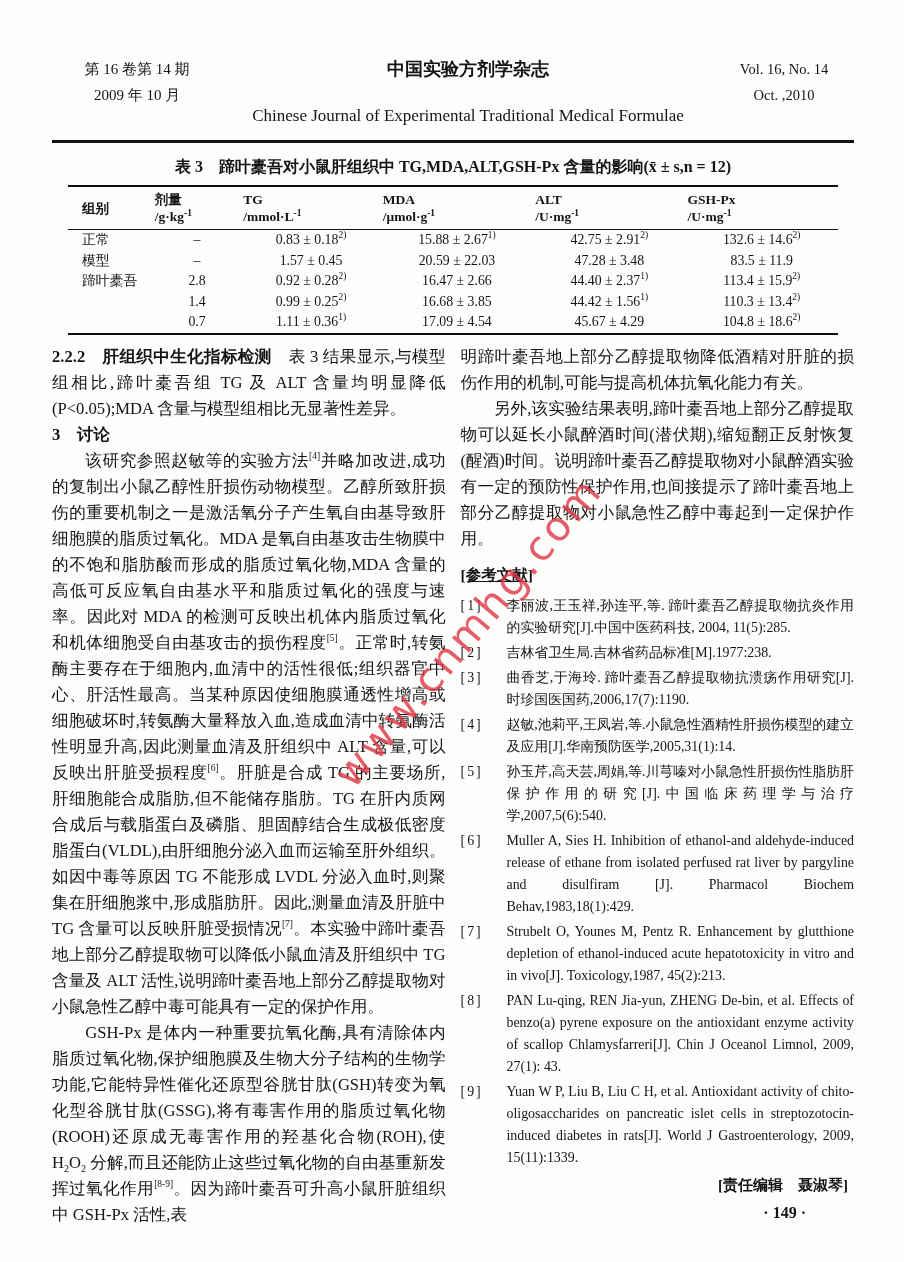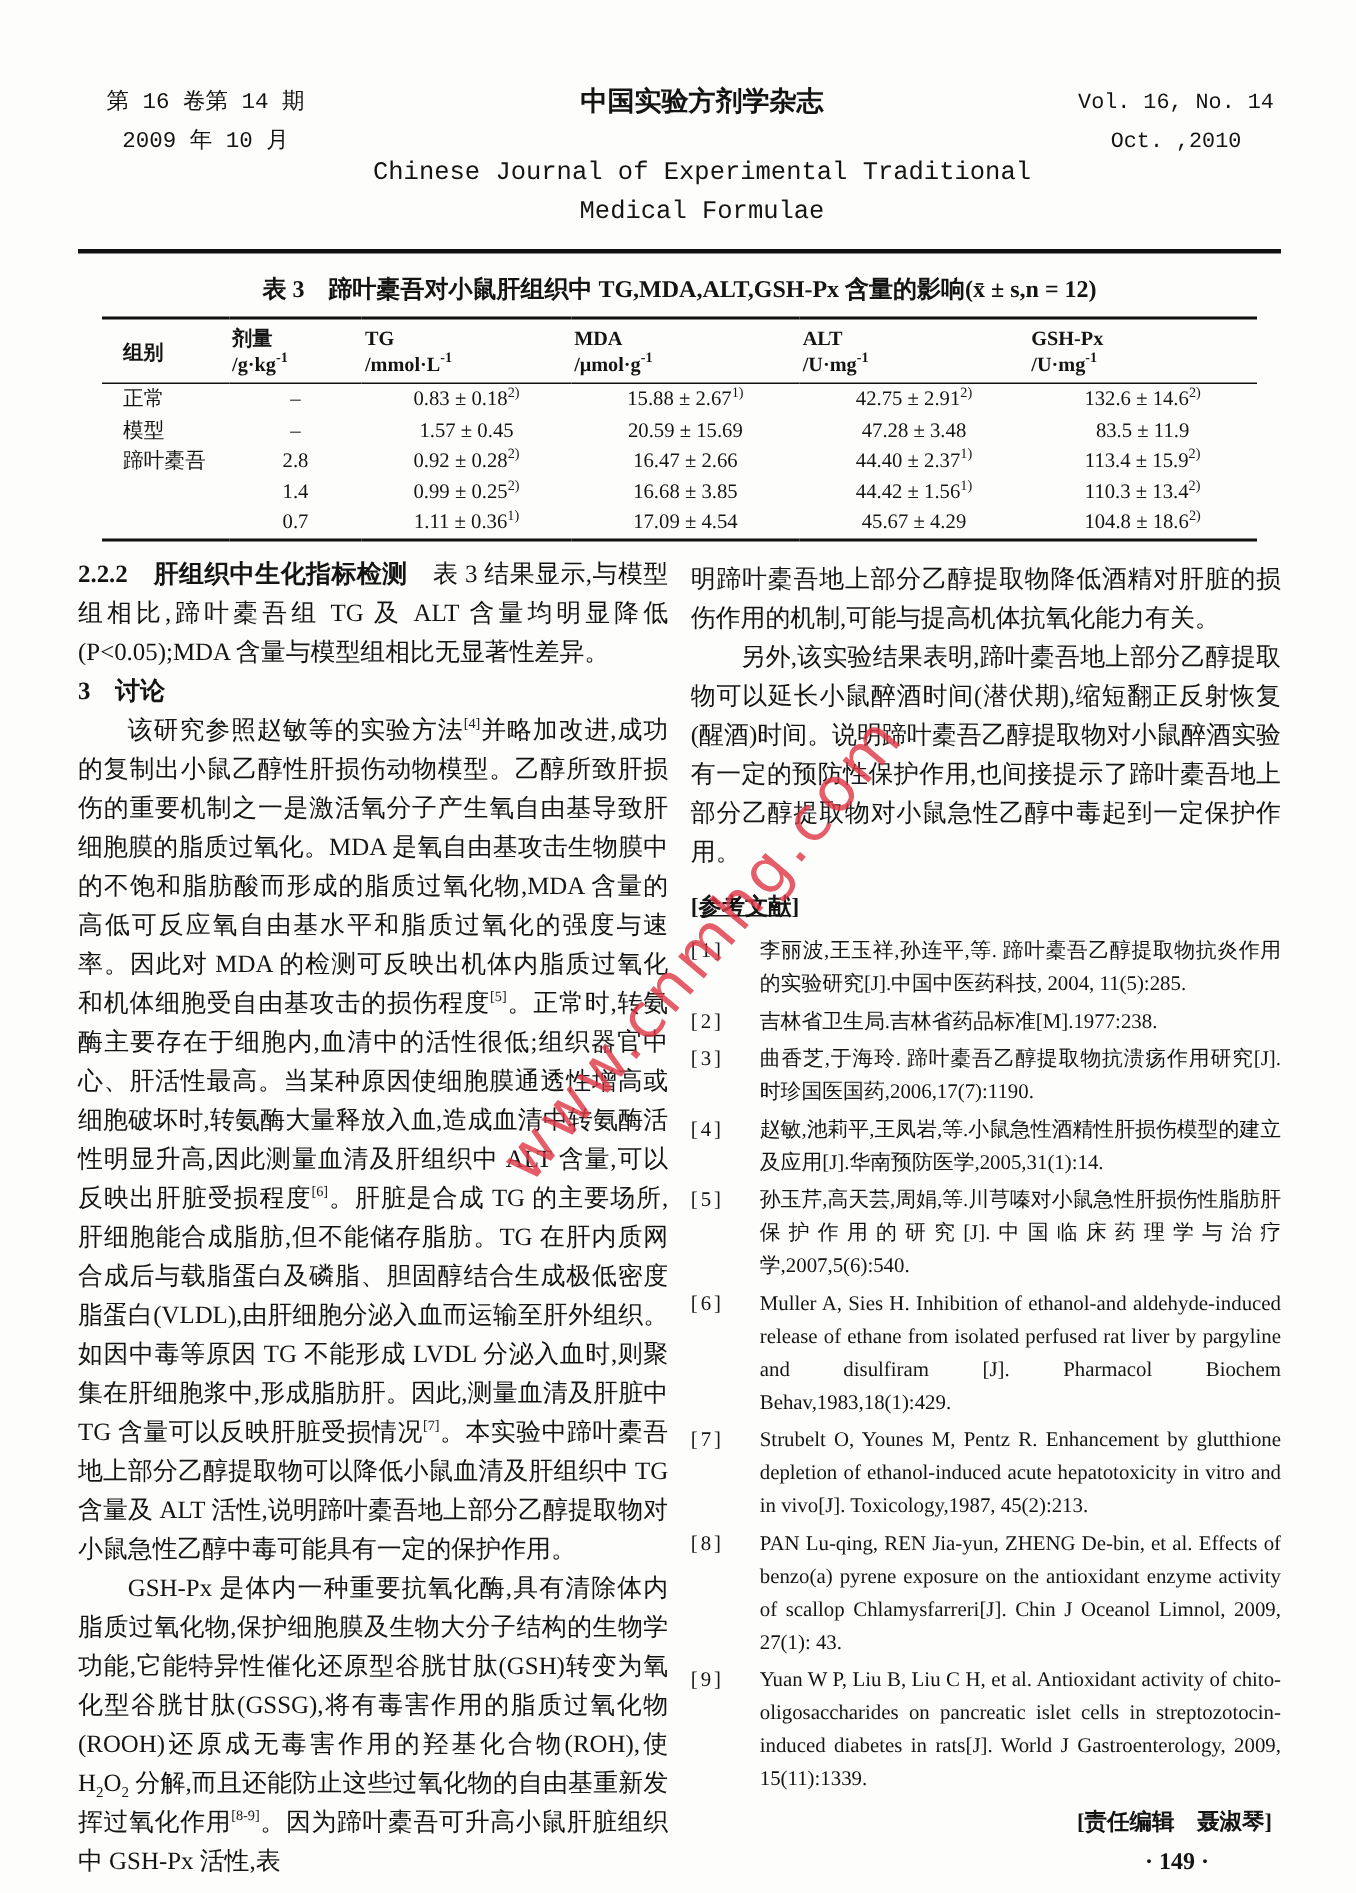--- a/index.html
+++ b/index.html
@@ -15,7 +15,7 @@
     padding:56px 50px 0 52px;
   }
   
-  .jheader{display:flex;align-items:flex-start;justify-content:space-between;font-family:Liberation Mono, monospace;}
+  .jheader{display:flex;align-items:flex-start;justify-content:space-between;}
   .jh-left{width:170px;text-align:center;font-size:15px;line-height:26px;}
   .jh-center{flex:1;text-align:center;}
   .jh-center .cn{font-size:18px;font-weight:bold;line-height:26px;}

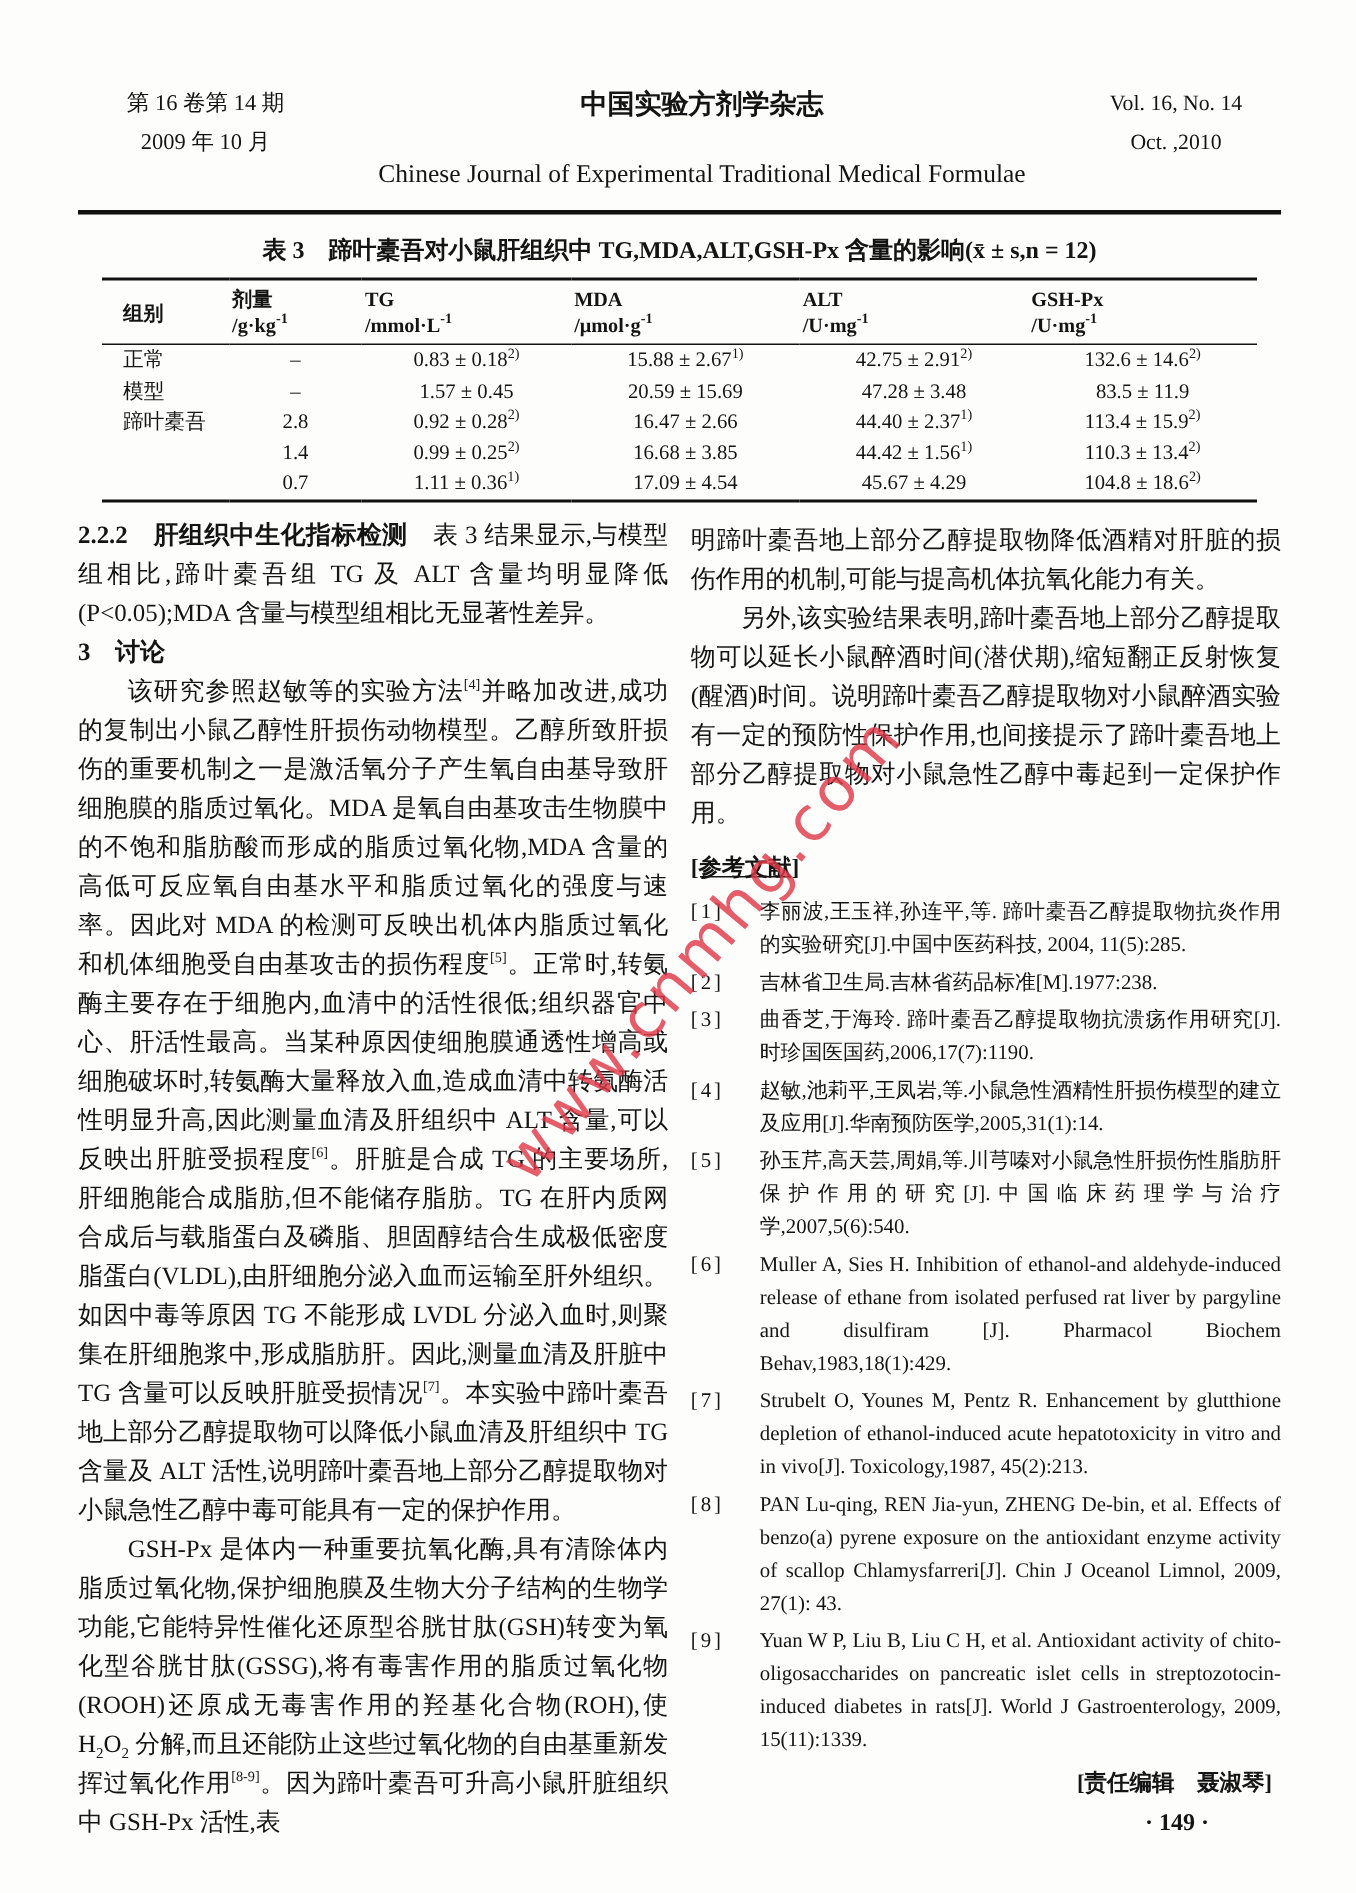--- a/index.html
+++ b/index.html
@@ -114,7 +114,7 @@
           <td class="col-group">模型</td>
           <td>–</td>
           <td>1.57 ± 0.45</td>
-          <td>20.59 ± 15.69</td>
+          <td>20.59 ± 22.03</td>
           <td>47.28 ± 3.48</td>
           <td>83.5 ± 11.9</td>
         </tr>

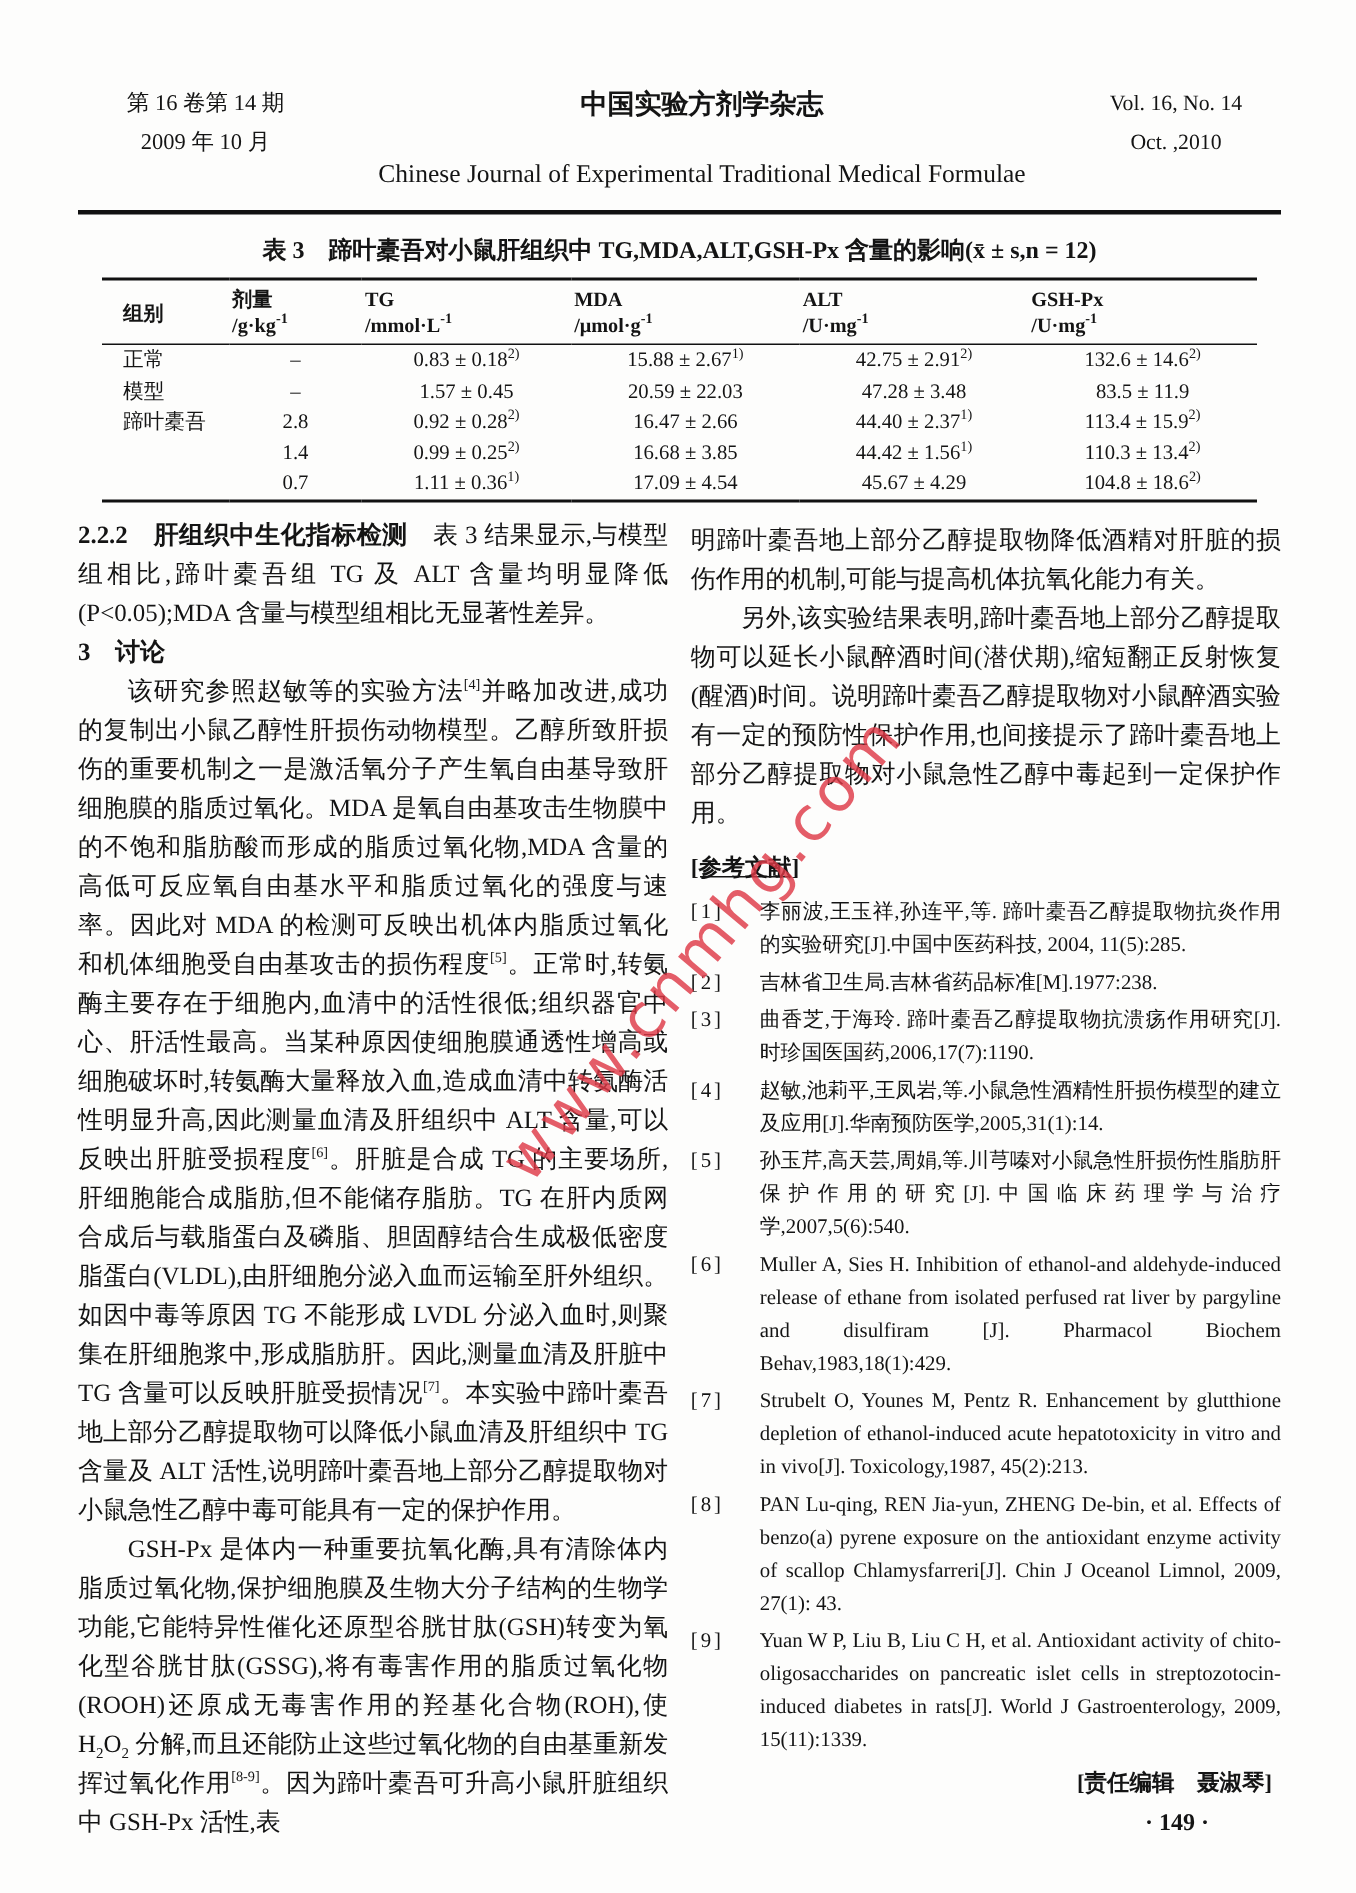--- a/index.html
+++ b/index.html
@@ -41,7 +41,7 @@
   table.datatable sup,.bodytext sup{font-size:9.5px;line-height:0;}
   table.datatable .col-dose{width:11.5%;}
   
-  .columns{display:flex;gap:15px;margin-top:9px;align-items:center;}
+  .columns{display:flex;gap:15px;margin-top:9px;}
   .col{flex:1;min-width:0;}
   .bodytext{font-size:16.6px;line-height:26px;text-align:justify;text-justify:inter-ideograph;}
   .bodytext p{margin:0;}

